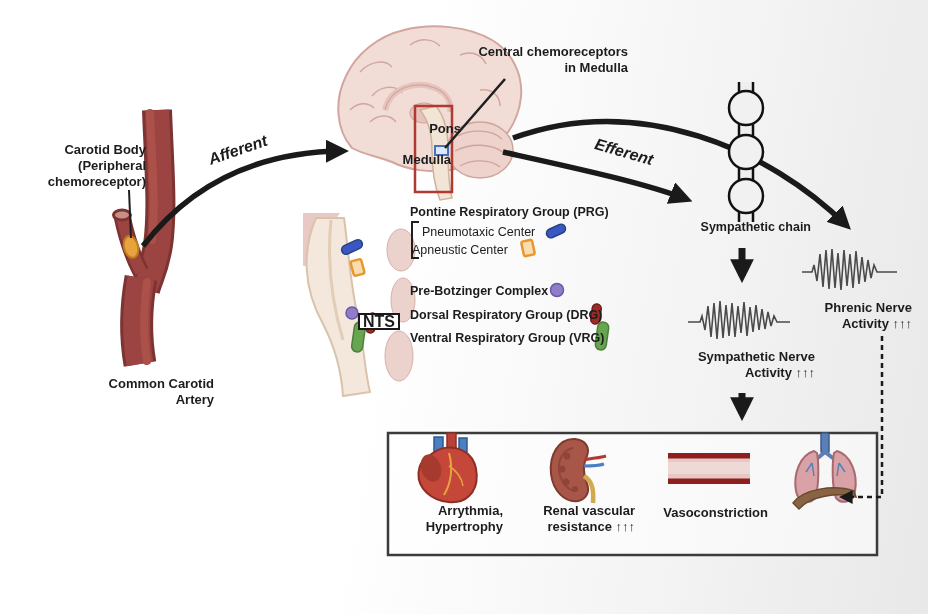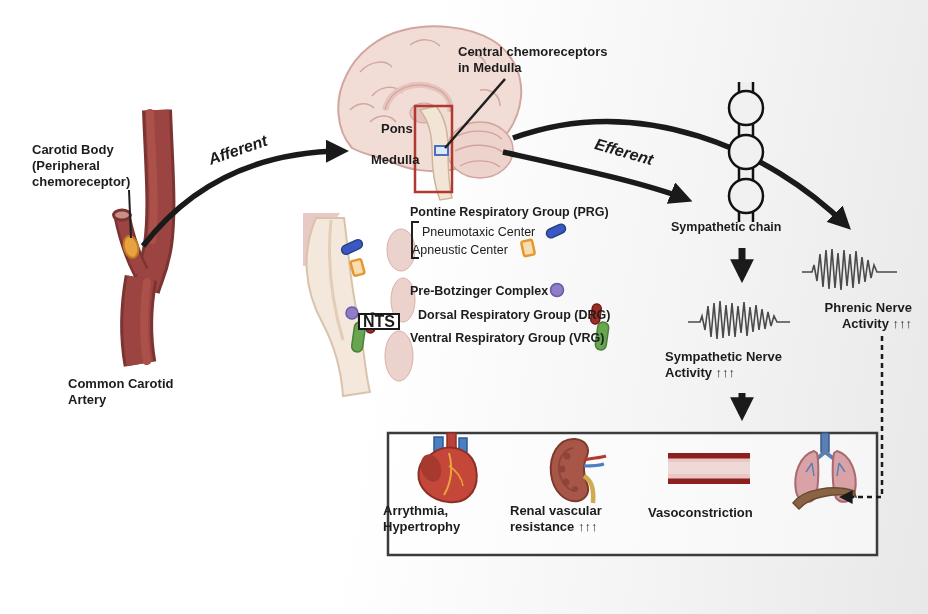--- a/index.html
+++ b/index.html
@@ -11,7 +11,7 @@
   svg.layer{position:absolute;left:0;top:0;}
   .lbl{position:absolute;white-space:pre-line;line-height:1.22;}
   .b{font-weight:bold;}
-  .ctr{text-align:left;}
+  .ctr{text-align:right;}
   .rt{text-align:right;}
   .f13{font-size:13px;}
   .f12{font-size:12.5px;}

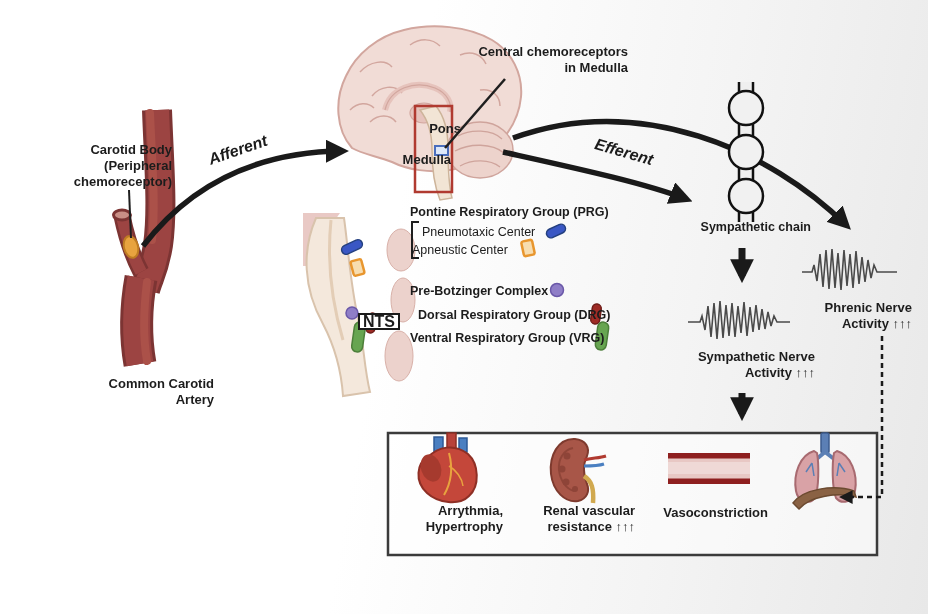--- a/index.html
+++ b/index.html
@@ -162,7 +162,7 @@
   <path d="M882,336 L882,497 L843,497" fill="none" stroke="#1a1a1a" stroke-width="2.5" stroke-dasharray="5 4" marker-end="url(#mArrowDash)"></path>
 </svg>
 
-<div class="lbl b ctr f13" style="left:32px;top:142px;width:140px;">Carotid Body
+<div class="lbl b ctr f13" style="left:6px;top:142px;width:140px;">Carotid Body
 (Peripheral
 chemoreceptor)</div>
 <div class="lbl b ctr f13" style="left:68px;top:376px;width:146px;">Common Carotid

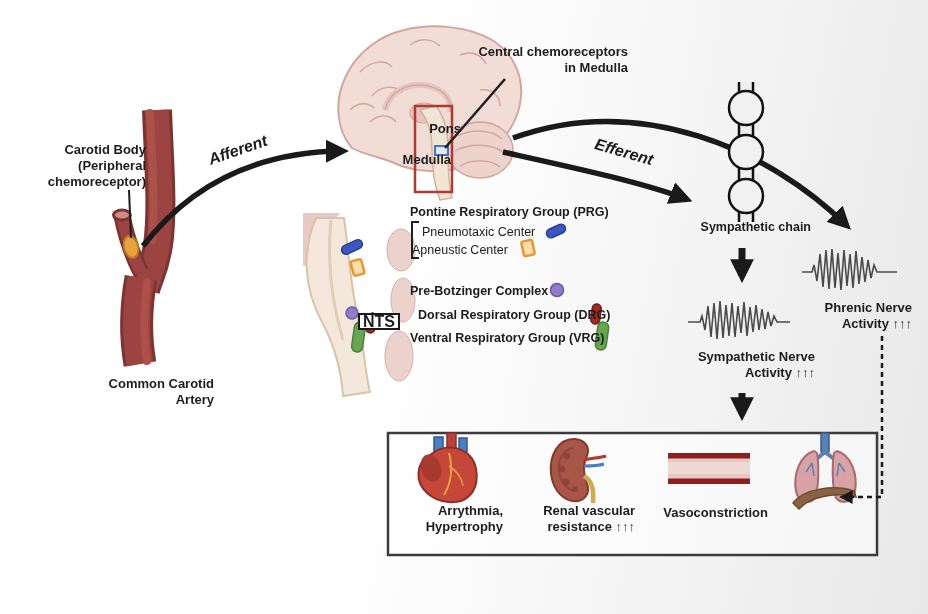--- a/index.html
+++ b/index.html
@@ -178,7 +178,7 @@
 <div class="lbl f12" style="left:422px;top:225px;">Pneumotaxic Center</div>
 <div class="lbl f12" style="left:412px;top:243px;">Apneustic Center</div>
 <div class="lbl b f12" style="left:410px;top:284px;">Pre-Botzinger Complex</div>
-<div class="lbl b f12" style="left:410px;top:308px;margin-left:8px;">Dorsal Respiratory Group (DRG)</div>
+<div class="lbl b f12" style="left:410px;top:308px;">Dorsal Respiratory Group (DRG)</div>
 <div class="lbl b f12" style="left:410px;top:331px;">Ventral Respiratory Group (VRG)</div>
 <div class="nts">NTS</div>
 

